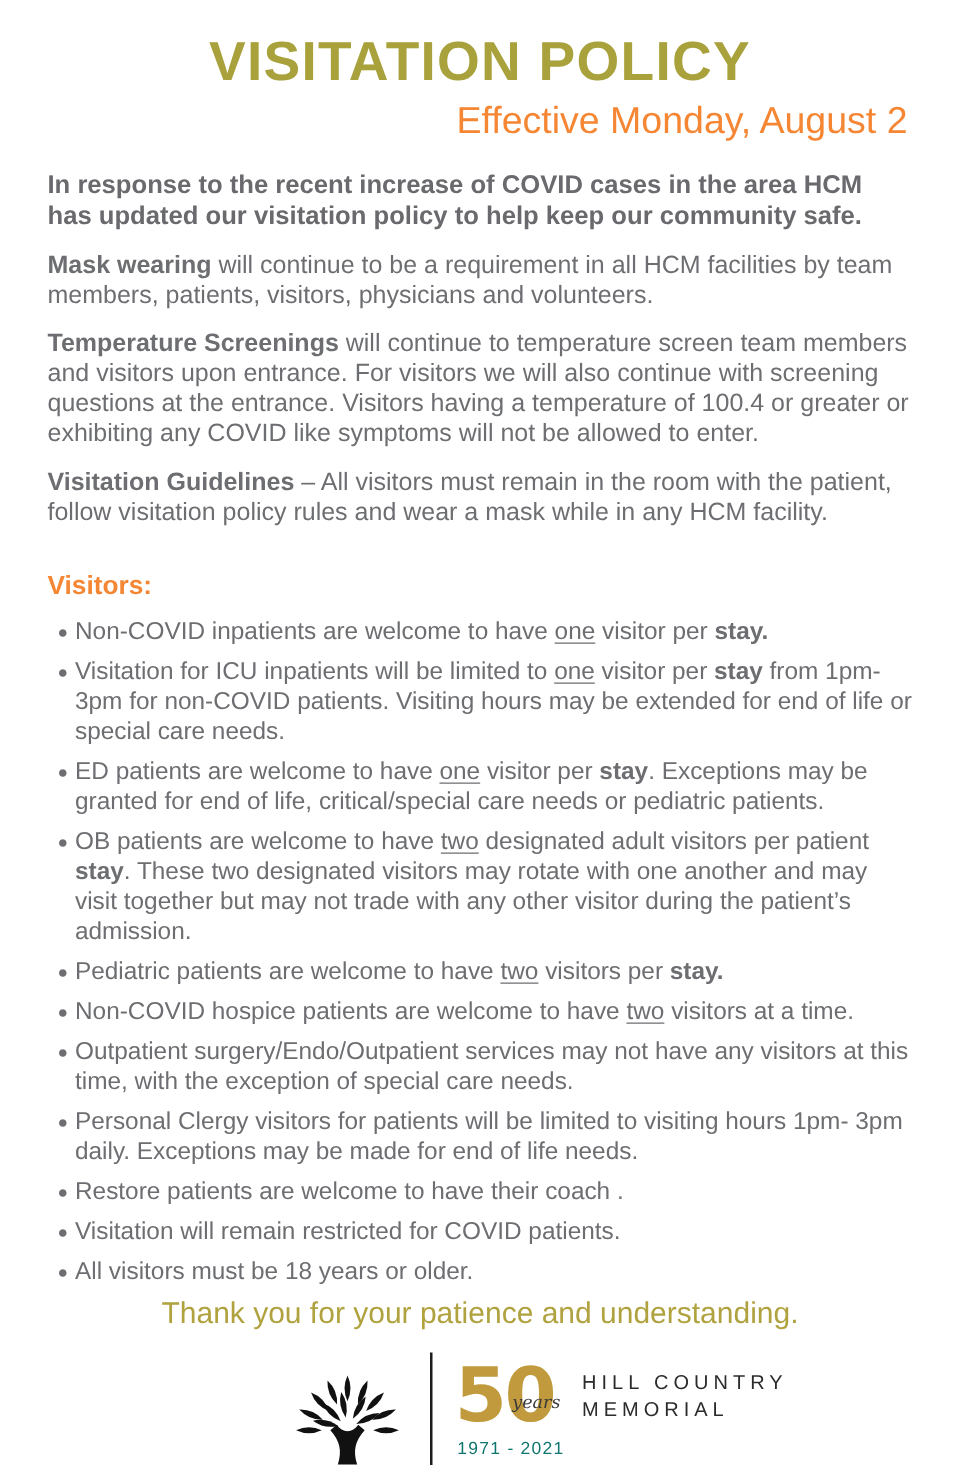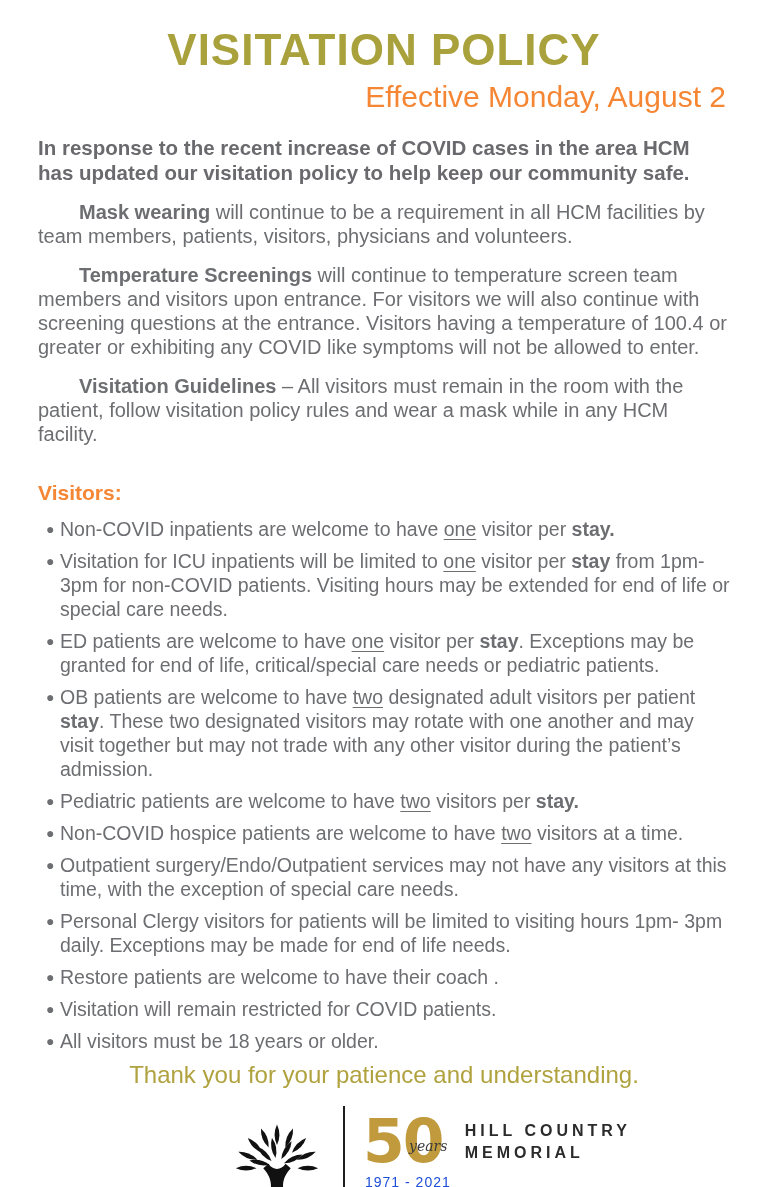--- a/index.html
+++ b/index.html
@@ -56,7 +56,7 @@
     font-weight:400;
     line-height:24px;
   }
-  .policy .b{font-weight:700;margin-left:41px;}
+  .policy .b{font-weight:700;}
   
   .visitors-heading{
     margin-top:35px;

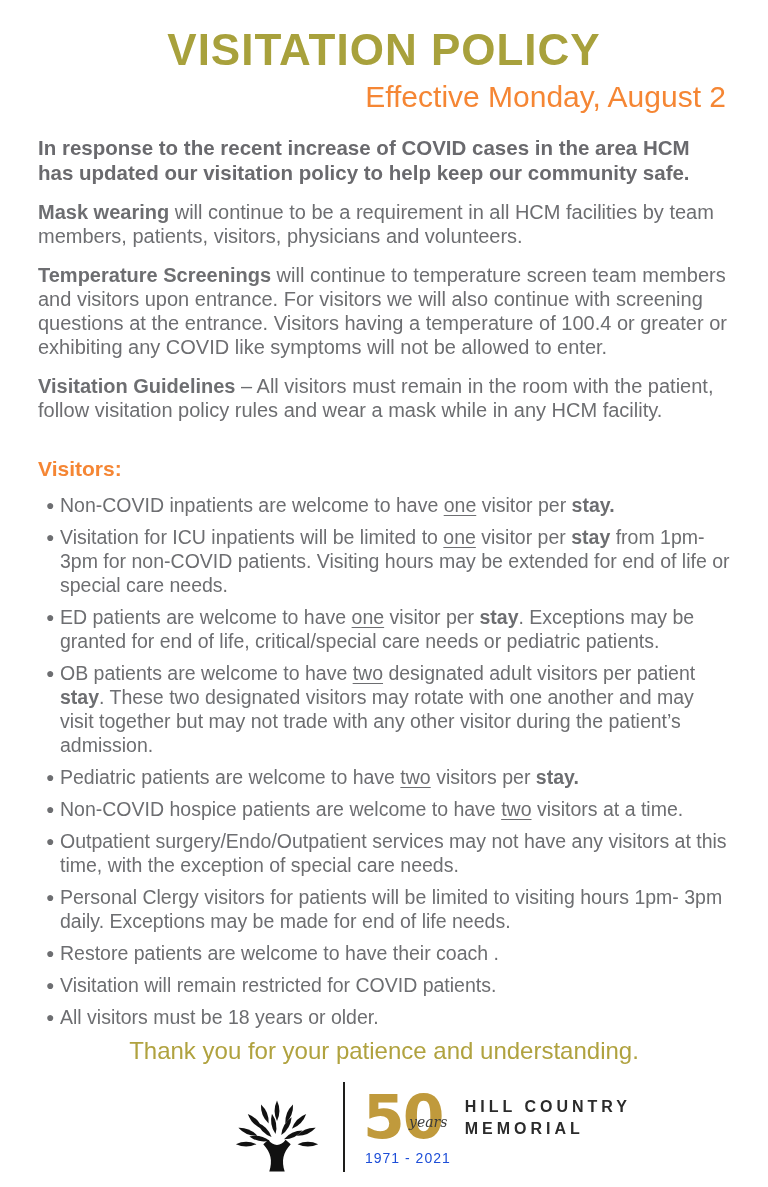--- a/index.html
+++ b/index.html
@@ -135,7 +135,7 @@
   }
   .org-name{
     font-size:16px;
-    font-weight:700;
+    font-weight:400;
     letter-spacing:4px;
     line-height:1.35;
     color:#2b2b2b;

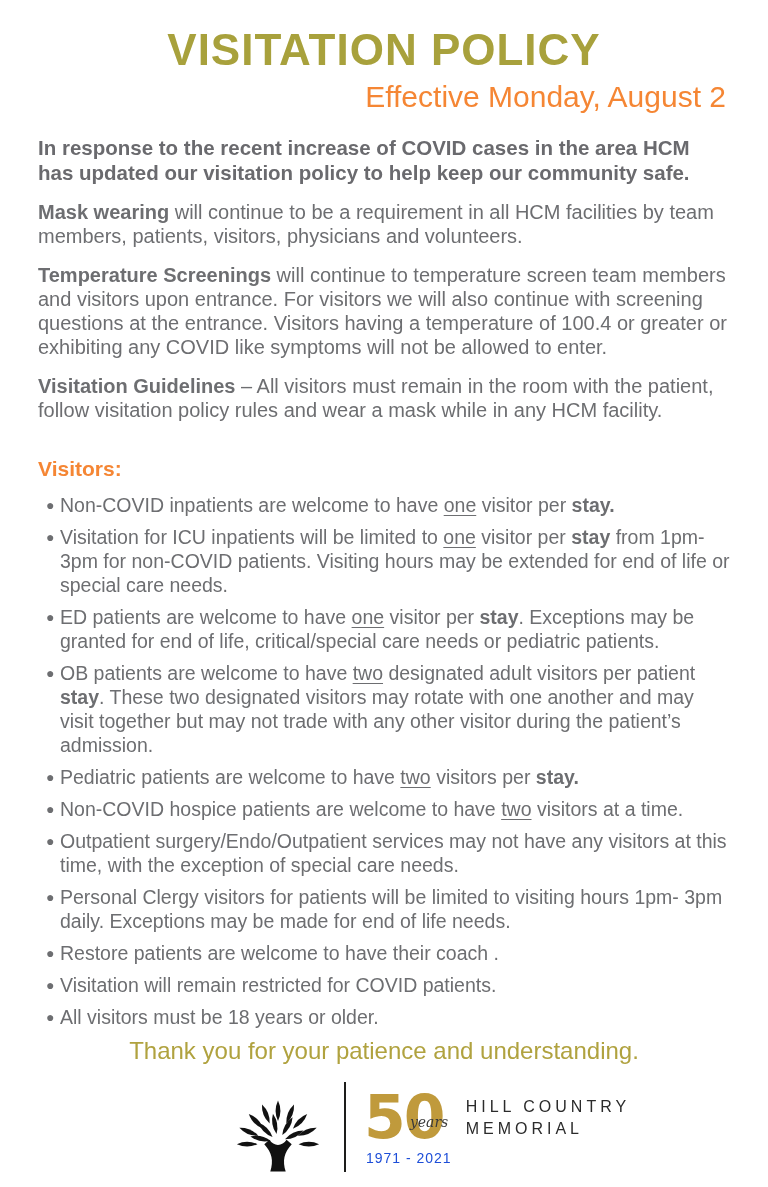--- a/index.html
+++ b/index.html
@@ -129,7 +129,7 @@
   .year-range{
     font-size:14px;
     letter-spacing:1px;
-    color:#1d4ed8;
+    color:#0f766e;
     margin-top:4px;
     padding-left:2px;
   }

